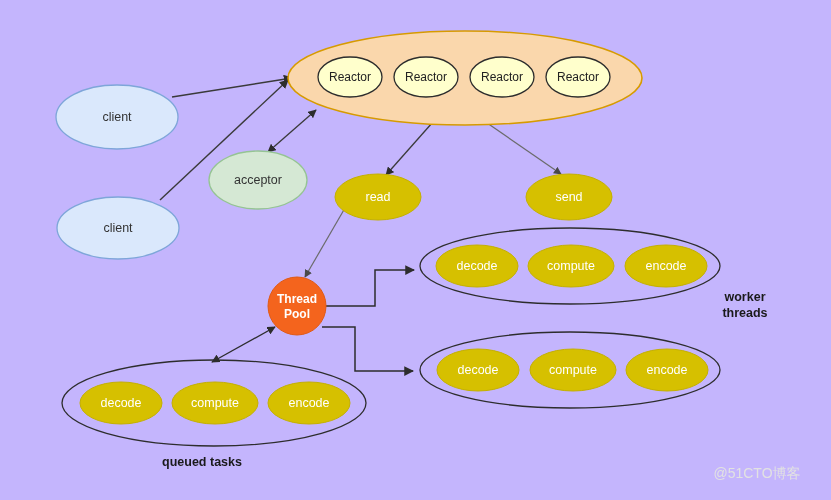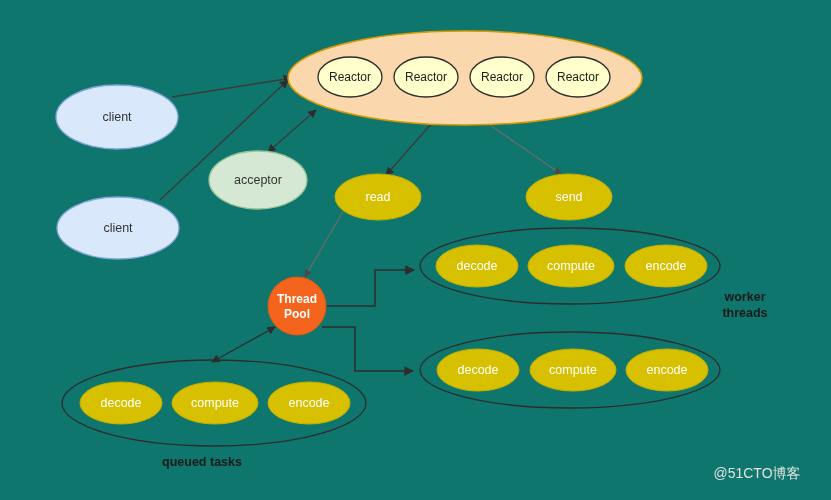--- a/index.html
+++ b/index.html
@@ -11,7 +11,7 @@
     position: relative;
     width: 831px;
     height: 500px;
-    background: #0f766e;
+    background: #c4b5fd;
     font-family: "Liberation Sans", sans-serif;
     overflow: hidden;
   }

